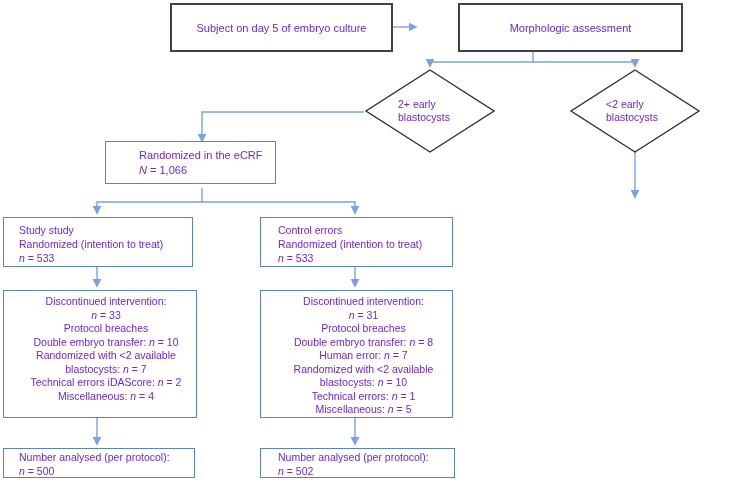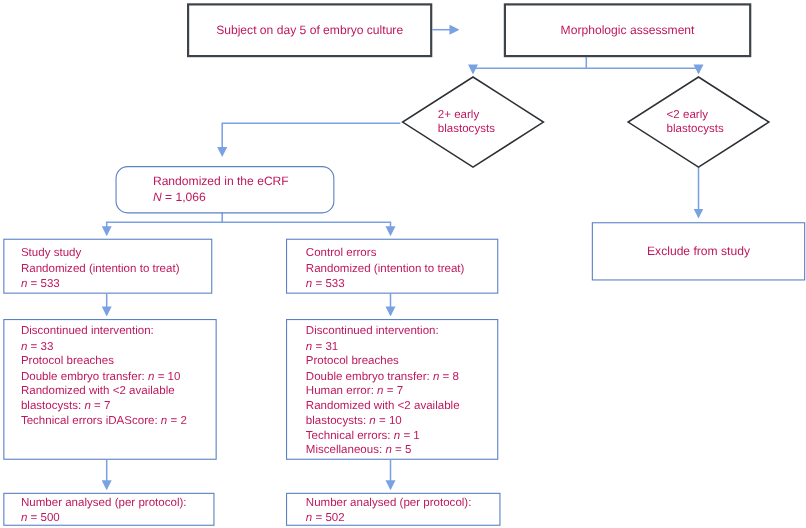--- a/index.html
+++ b/index.html
@@ -5,7 +5,7 @@
   html,body{margin:0;padding:0;background:#fff;}
   #canvas{
     position:relative;width:733px;height:480px;background:#ffffff;
-    font-family:"Liberation Sans",sans-serif;color:#be185d;overflow:hidden;text-decoration:underline;
+    font-family:"Liberation Sans",sans-serif;color:#6d28d9;overflow:hidden;text-decoration:underline;
   }
   #connector-layer{position:absolute;left:0;top:0;width:733px;height:480px;}
   .box{position:absolute;background:#fff;box-sizing:border-box;}

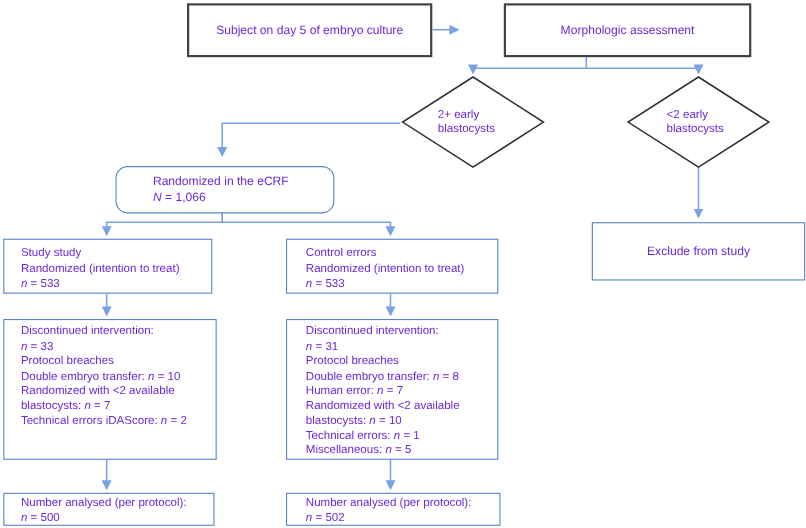--- a/index.html
+++ b/index.html
@@ -67,7 +67,7 @@
     <div class="ln">blastocysts</div>
   </div>
 
-  <div class="box blue f11" style="left:105px;top:151px;width:199px;height:43px;padding:6px 4px 0 33px;line-height:15px;border-radius:11px;">
+  <div class="box blue f11" style="left:105px;top:141px;width:171px;height:43px;padding:6px 4px 0 33px;line-height:15px;">
     <div class="ln">Randomized in the eCRF</div>
     <div class="ln">
       <span class="it">N</span><span> = 1,066</span>

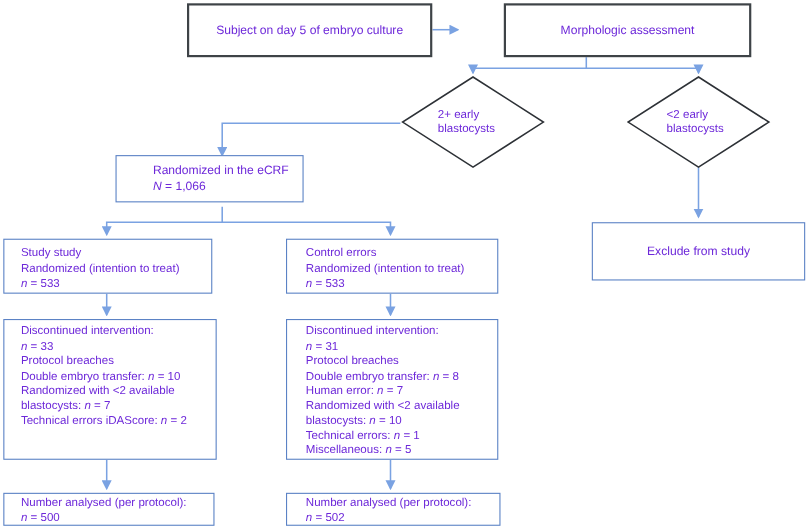--- a/index.html
+++ b/index.html
@@ -90,9 +90,6 @@
     </div>
   </div>
 
-  <div class="box blue center f11" style="left:538px;top:202px;width:194px;height:53px;">
-    <span>Exclude from study</span>
-  </div>
 
   <div class="box blue f10 pad-disc" style="left:3px;top:290px;width:194px;height:128px;">
     <div class="ln"><span>Discontinued intervention:</span><span class="it"></span><span></span></div>

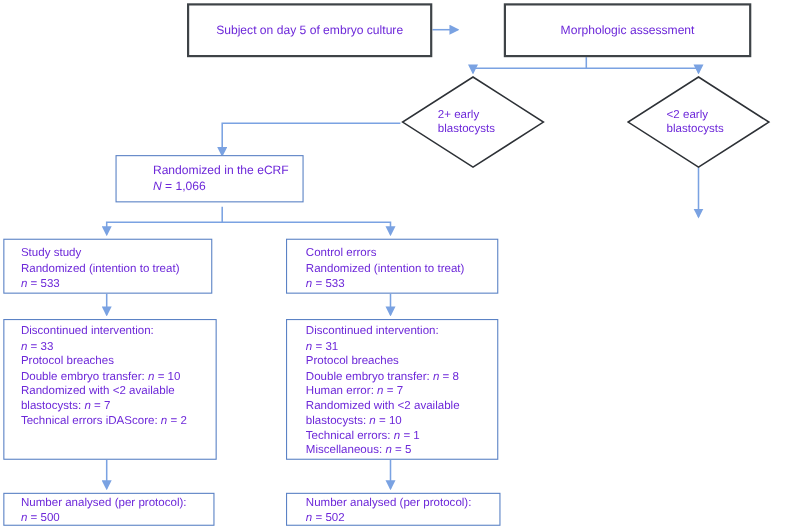--- a/index.html
+++ b/index.html
@@ -17,7 +17,7 @@
   .ln{white-space:normal;}
   .it{font-style:italic;}
   .pad-left{padding:5px 4px 0 15px;line-height:14px;}
-  .pad-disc{padding:4px 3px 0 15px;line-height:13.5px;}
+  .pad-disc{padding:4px 3px 0 15px;line-height:13.5px;text-align:center;}
   .pad-num{padding:2px 3px 0 15px;line-height:13.5px;}
   .diamond-label{position:absolute;font-size:10.5px;line-height:13px;text-align:left;}
 </style>

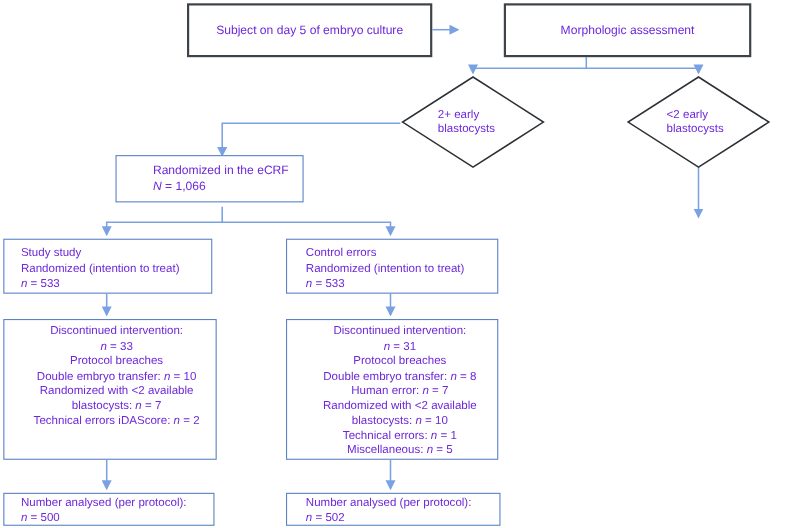--- a/index.html
+++ b/index.html
@@ -98,6 +98,7 @@
     <div class="ln"><span>Double embryo transfer: </span><span class="it">n</span><span> = 10</span></div>
     <div class="ln"><span>Randomized with &lt;2 available blastocysts: </span><span class="it">n</span><span> = 7</span></div>
     <div class="ln"><span>Technical errors iDAScore: </span><span class="it">n</span><span> = 2</span></div>
+    <div class="ln"><span>Miscellaneous: </span><span class="it">n</span><span> = 4</span></div>
   </div>
 
   <div class="box blue f10 pad-disc" style="left:260px;top:290px;width:193px;height:128px;padding-left:17px;">

